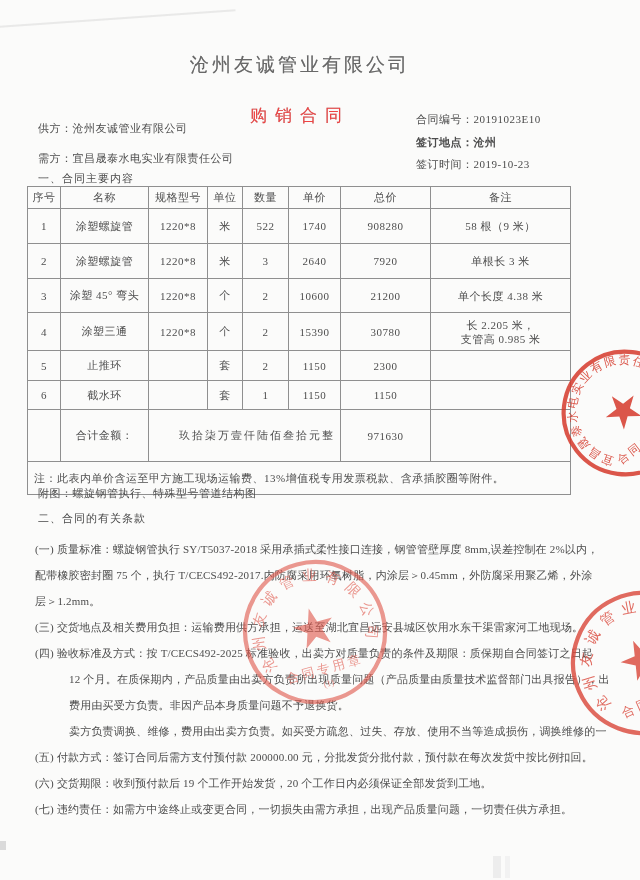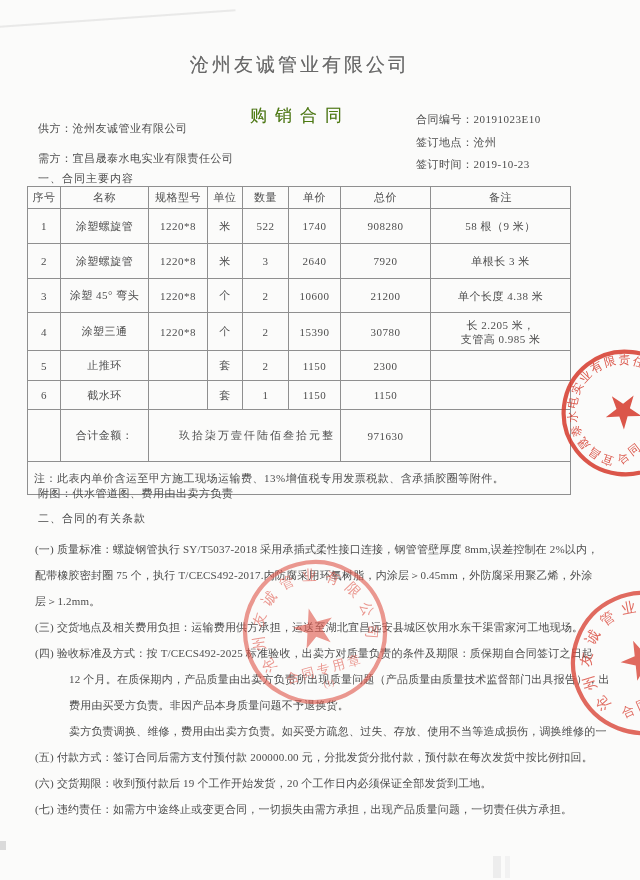--- a/index.html
+++ b/index.html
@@ -16,7 +16,7 @@
 
   
   .company-title{top:52px;left:0;width:600px;text-align:center;font-size:19px;letter-spacing:3px;color:#686868;}
-  .doc-title{top:104px;left:0;width:600px;text-align:center;font-size:17px;letter-spacing:8px;color:#4d7c0f;}
+  .doc-title{top:104px;left:0;width:600px;text-align:center;font-size:17px;letter-spacing:8px;color:#ef4444;}
 
   .line{font-size:11px;letter-spacing:0.5px;color:#4c4c4c;}
   .supplier{top:121px;left:38px;}

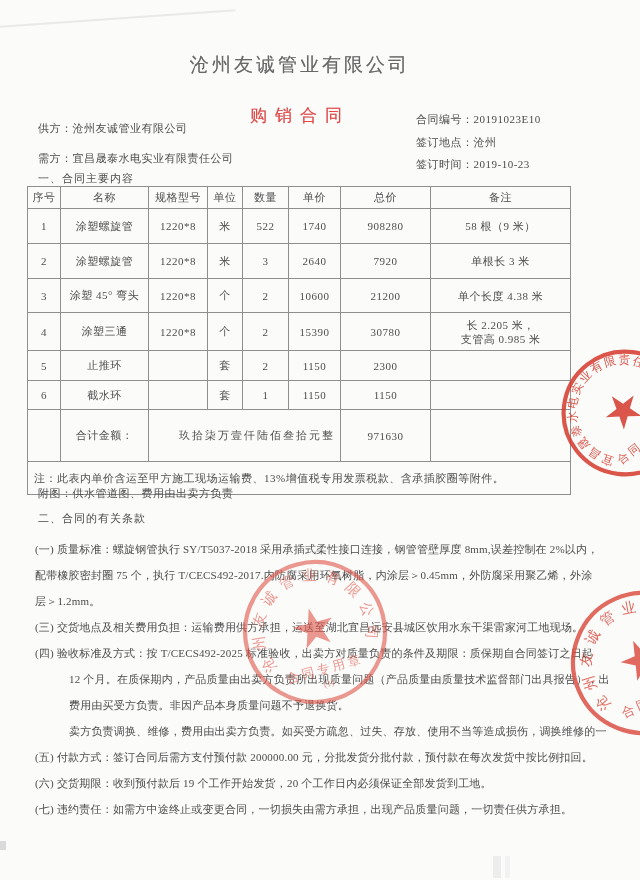--- a/index.html
+++ b/index.html
@@ -22,7 +22,7 @@
   .supplier{top:121px;left:38px;}
   .buyer{top:151px;left:38px;}
   .meta-no{top:112px;left:416px;}
-  .meta-place{top:135px;left:416px;}
+  .meta-place{top:135px;left:416px;font-weight:bold;}
   .meta-date{top:157px;left:416px;}
   .sec1{top:171px;left:38px;font-size:11px;letter-spacing:1px;color:#4a4a4a;}
 

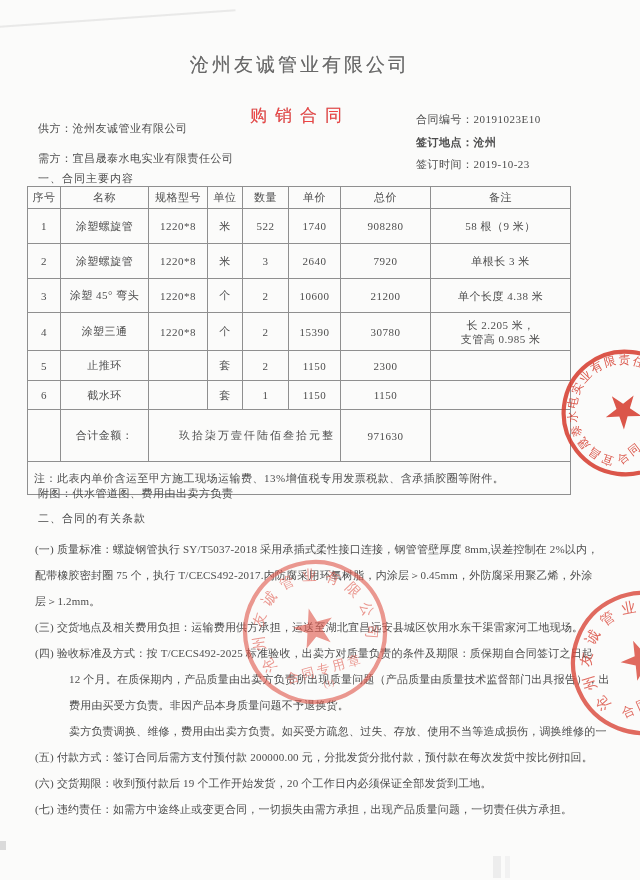--- a/index.html
+++ b/index.html
@@ -173,7 +173,7 @@
 </tbody>
   </table>
 
-<div class="abs line attach">附图：供水管道图、费用由出卖方负责</div>
+<div class="abs line attach">附图：螺旋钢管执行、特殊型号管道结构图</div>
 <div class="abs sec2">二、合同的有关条款</div>
 
 <div class="abs terms">

